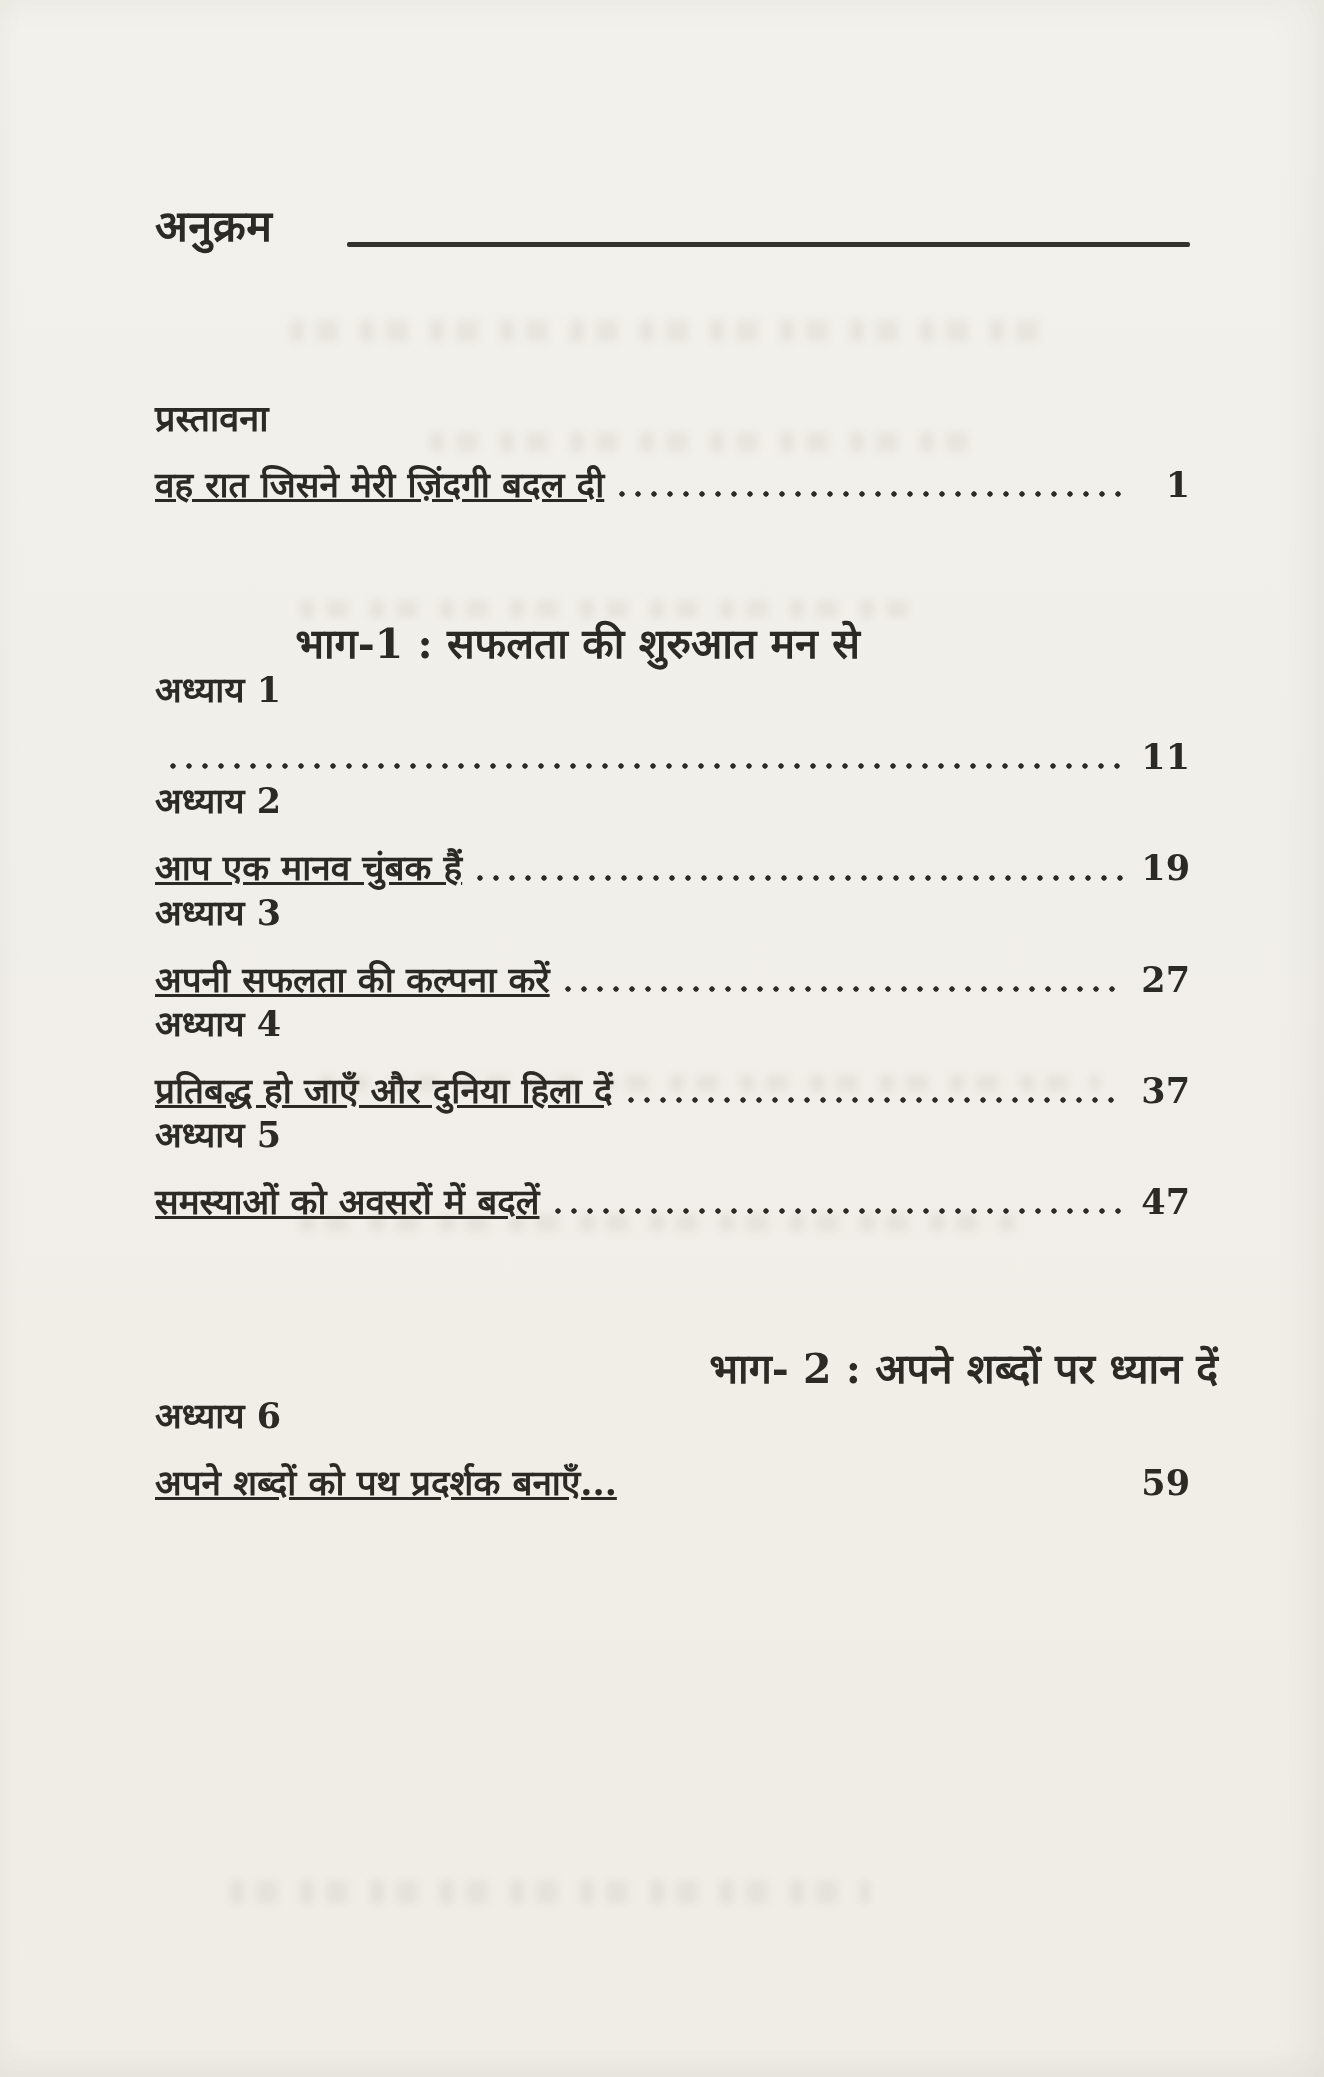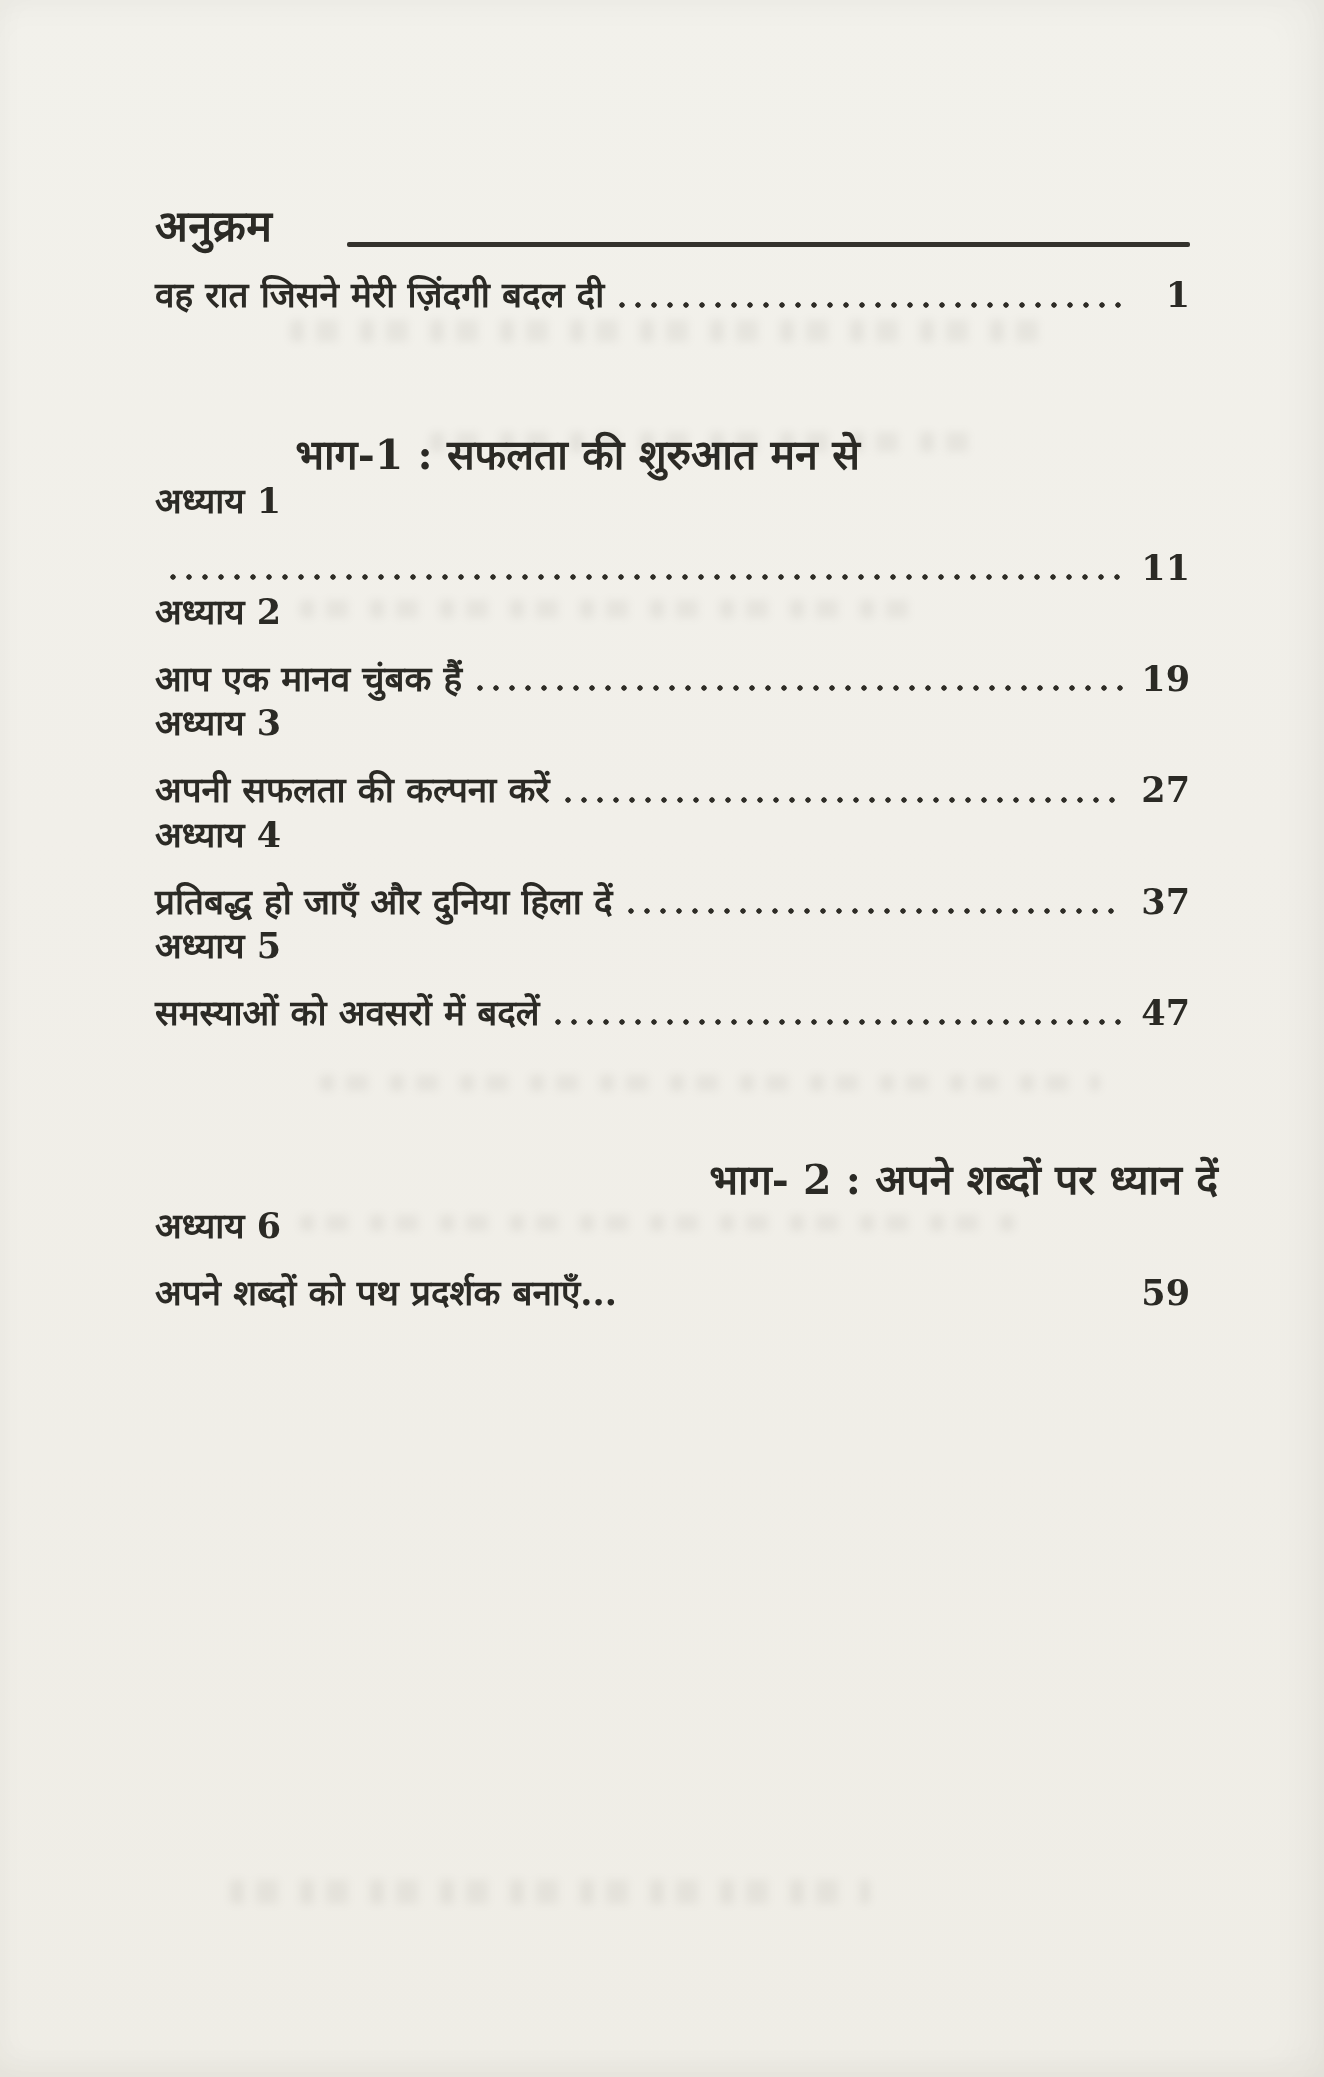--- a/index.html
+++ b/index.html
@@ -145,6 +145,7 @@
       <span class="header-rule"></span>
     </div>
 
+    <div class="preface-heading">प्रस्तावना</div>
     <div class="toc-row preface-entry">
       <span class="toc-title">वह रात जिसने मेरी ज़िंदगी बदल दी</span>
       <span class="leader"></span>

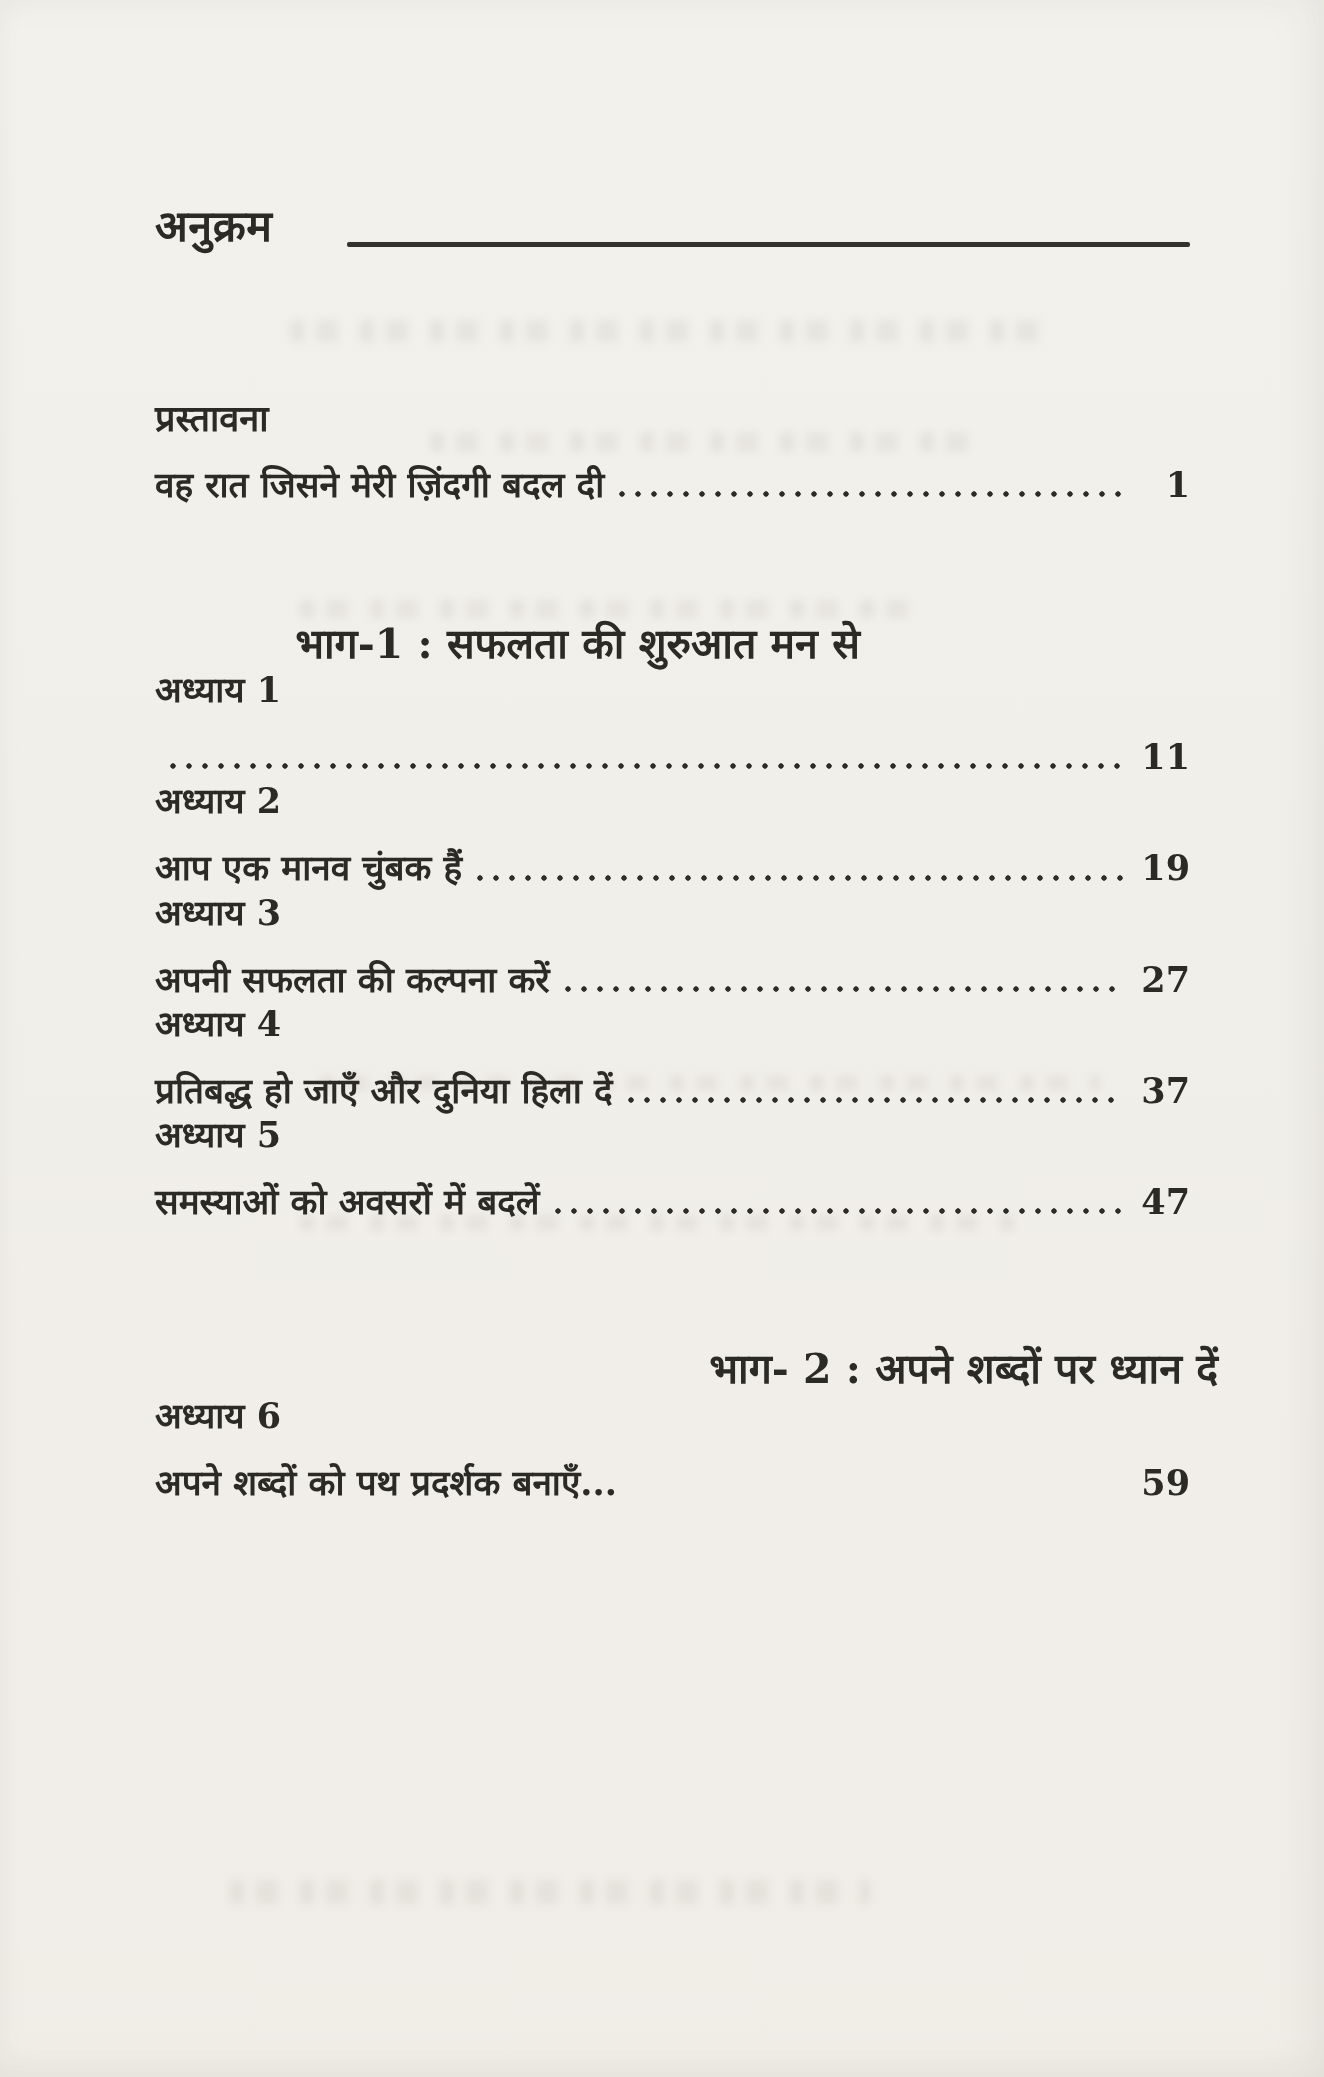--- a/index.html
+++ b/index.html
@@ -89,6 +89,7 @@
   .toc-row.chapter-entry { margin-top: 22px; }
   .toc-title {
     white-space: nowrap;
+    text-decoration: underline;
   }
   .leader {
     flex: 1;

